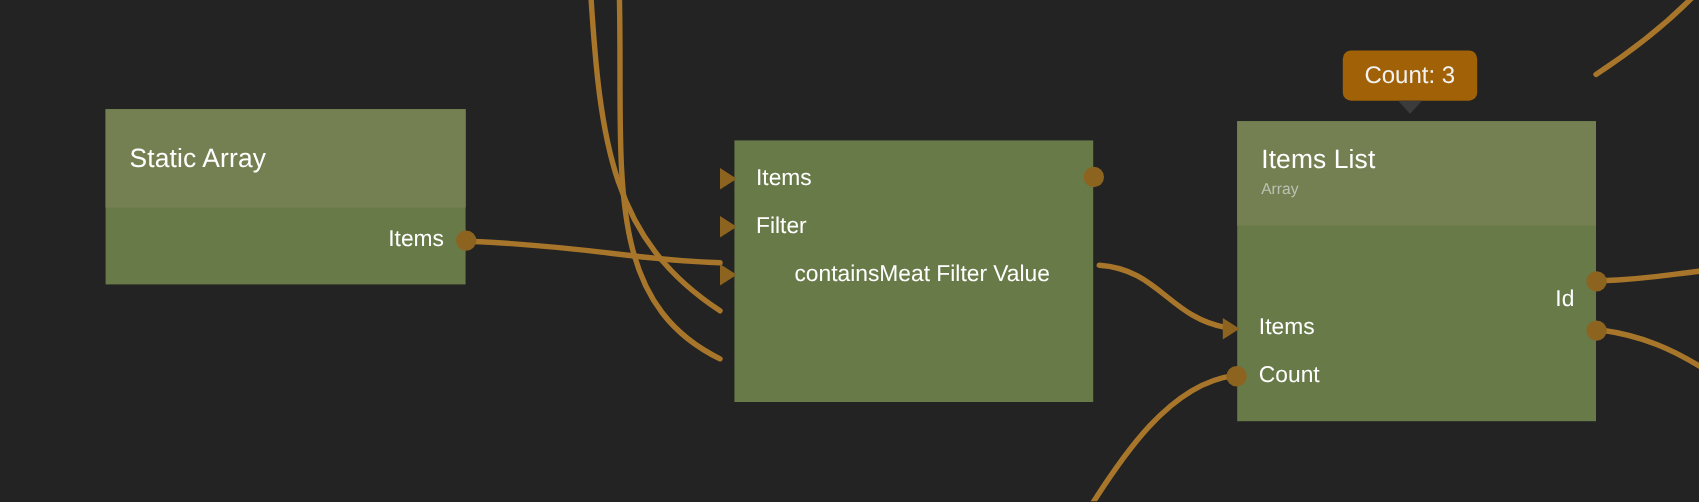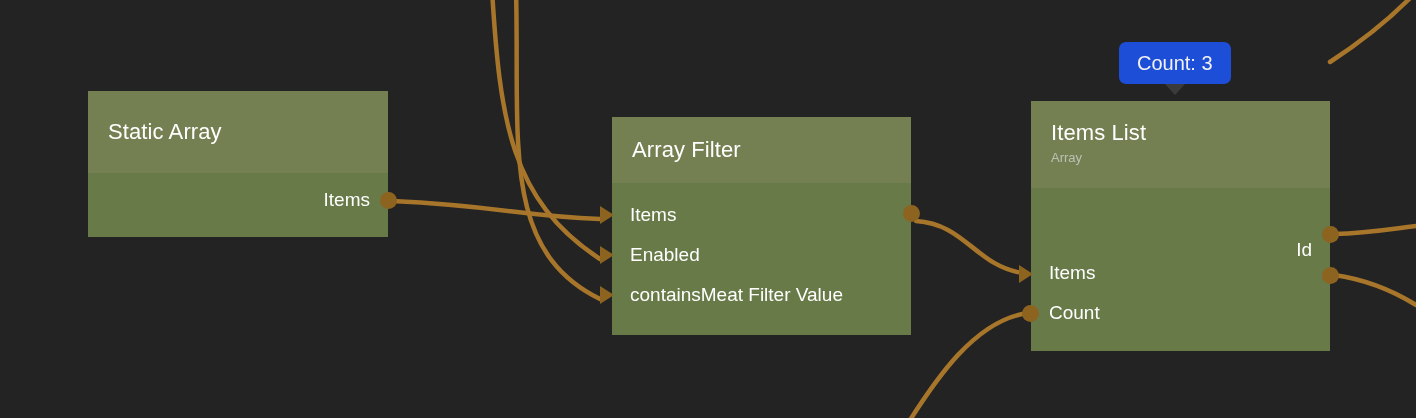--- a/index.html
+++ b/index.html
@@ -102,7 +102,7 @@
   
   .tooltip {
     position: absolute;
-    background: #1d4ed8;
+    background: #a16207;
     border-radius: 7px;
     padding: 9px 18px;
     color: #f2f2f2;

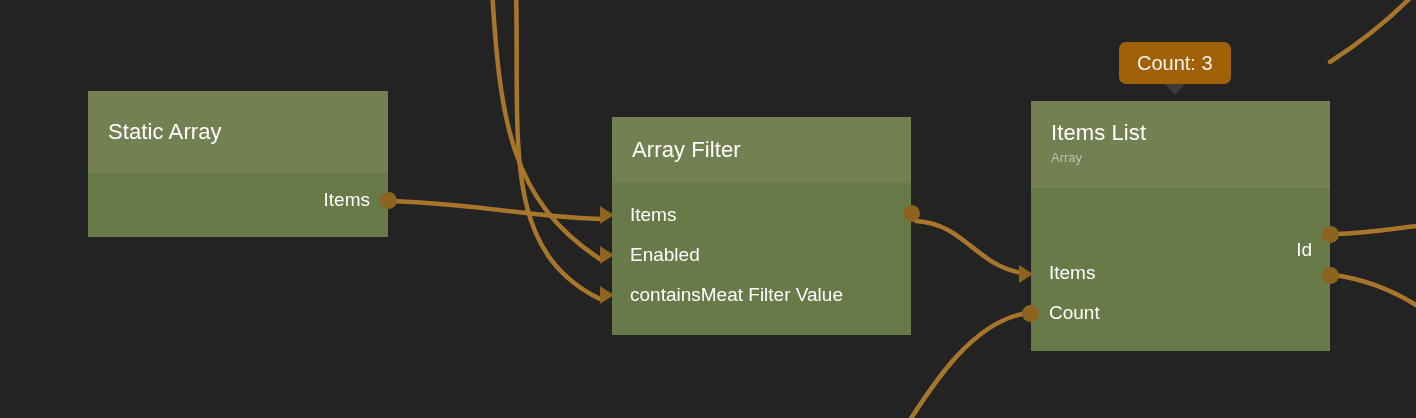--- a/index.html
+++ b/index.html
@@ -160,9 +160,6 @@
   </div>
 
   <div class="node" style="left:612px; top:117px; width:299px; height:218px;">
-    <div class="node-header" style="height:66px;">
-      <div class="node-title">Array Filter</div>
-    </div>
     <div class="node-body" style="height:152px;">
 
       <div class="port-row in" style="top:21px;">

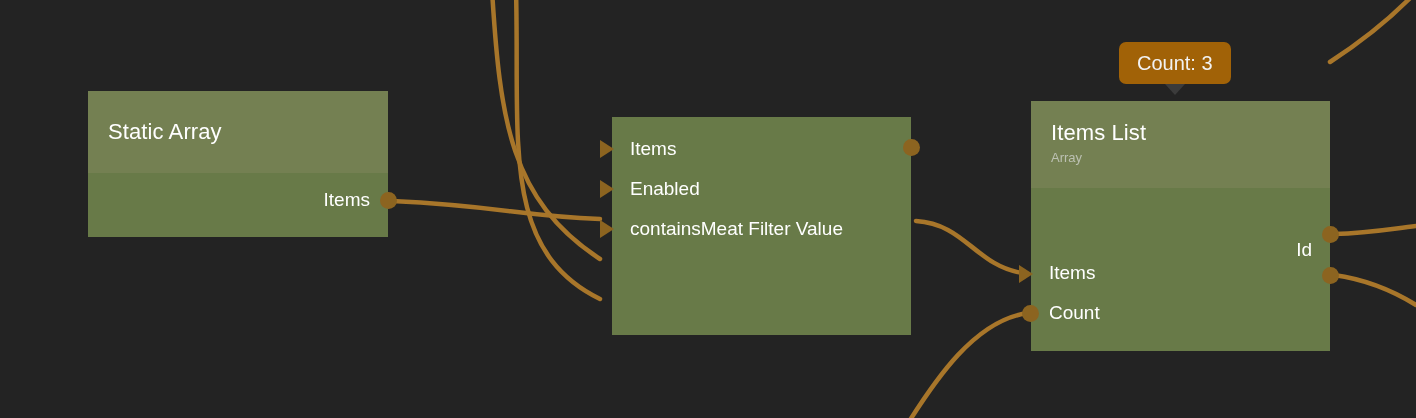--- a/index.html
+++ b/index.html
@@ -168,7 +168,7 @@
       <span class="port-arrow" style="left:-12px; top:23px;"></span>
 
       <div class="port-row in" style="top:61px;">
-        <span class="port-label">Enabled</span>
+        <span class="port-label">Filter</span>
       </div>
       <span class="port-arrow" style="left:-12px; top:63px;"></span>
 

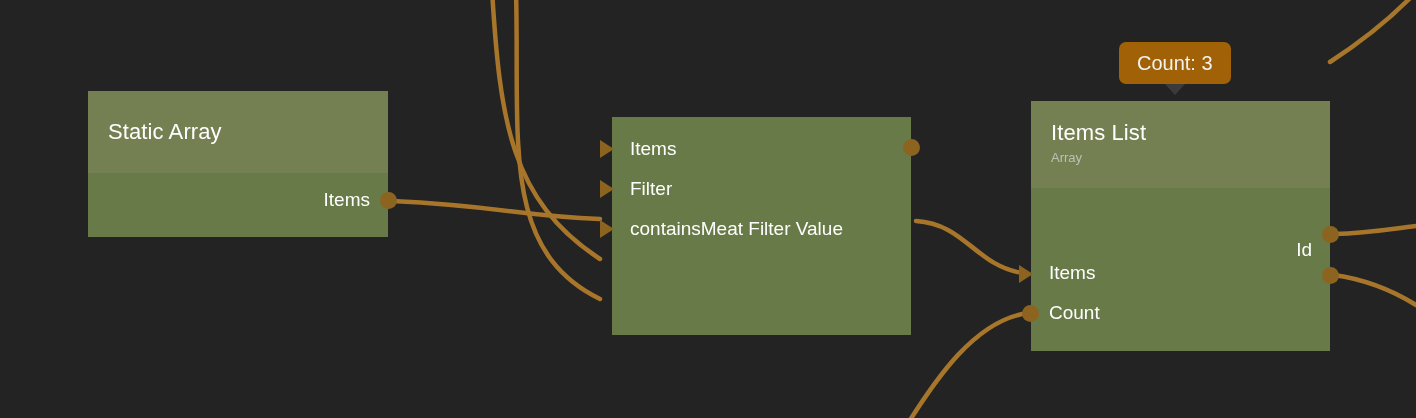--- a/index.html
+++ b/index.html
@@ -172,7 +172,7 @@
       </div>
       <span class="port-arrow" style="left:-12px; top:63px;"></span>
 
-      <div class="port-row in" style="top:101px;">
+      <div class="port-row in" style="top:101px;padding-left:32px;">
         <span class="port-label">containsMeat Filter Value</span>
       </div>
       <span class="port-arrow" style="left:-12px; top:103px;"></span>

